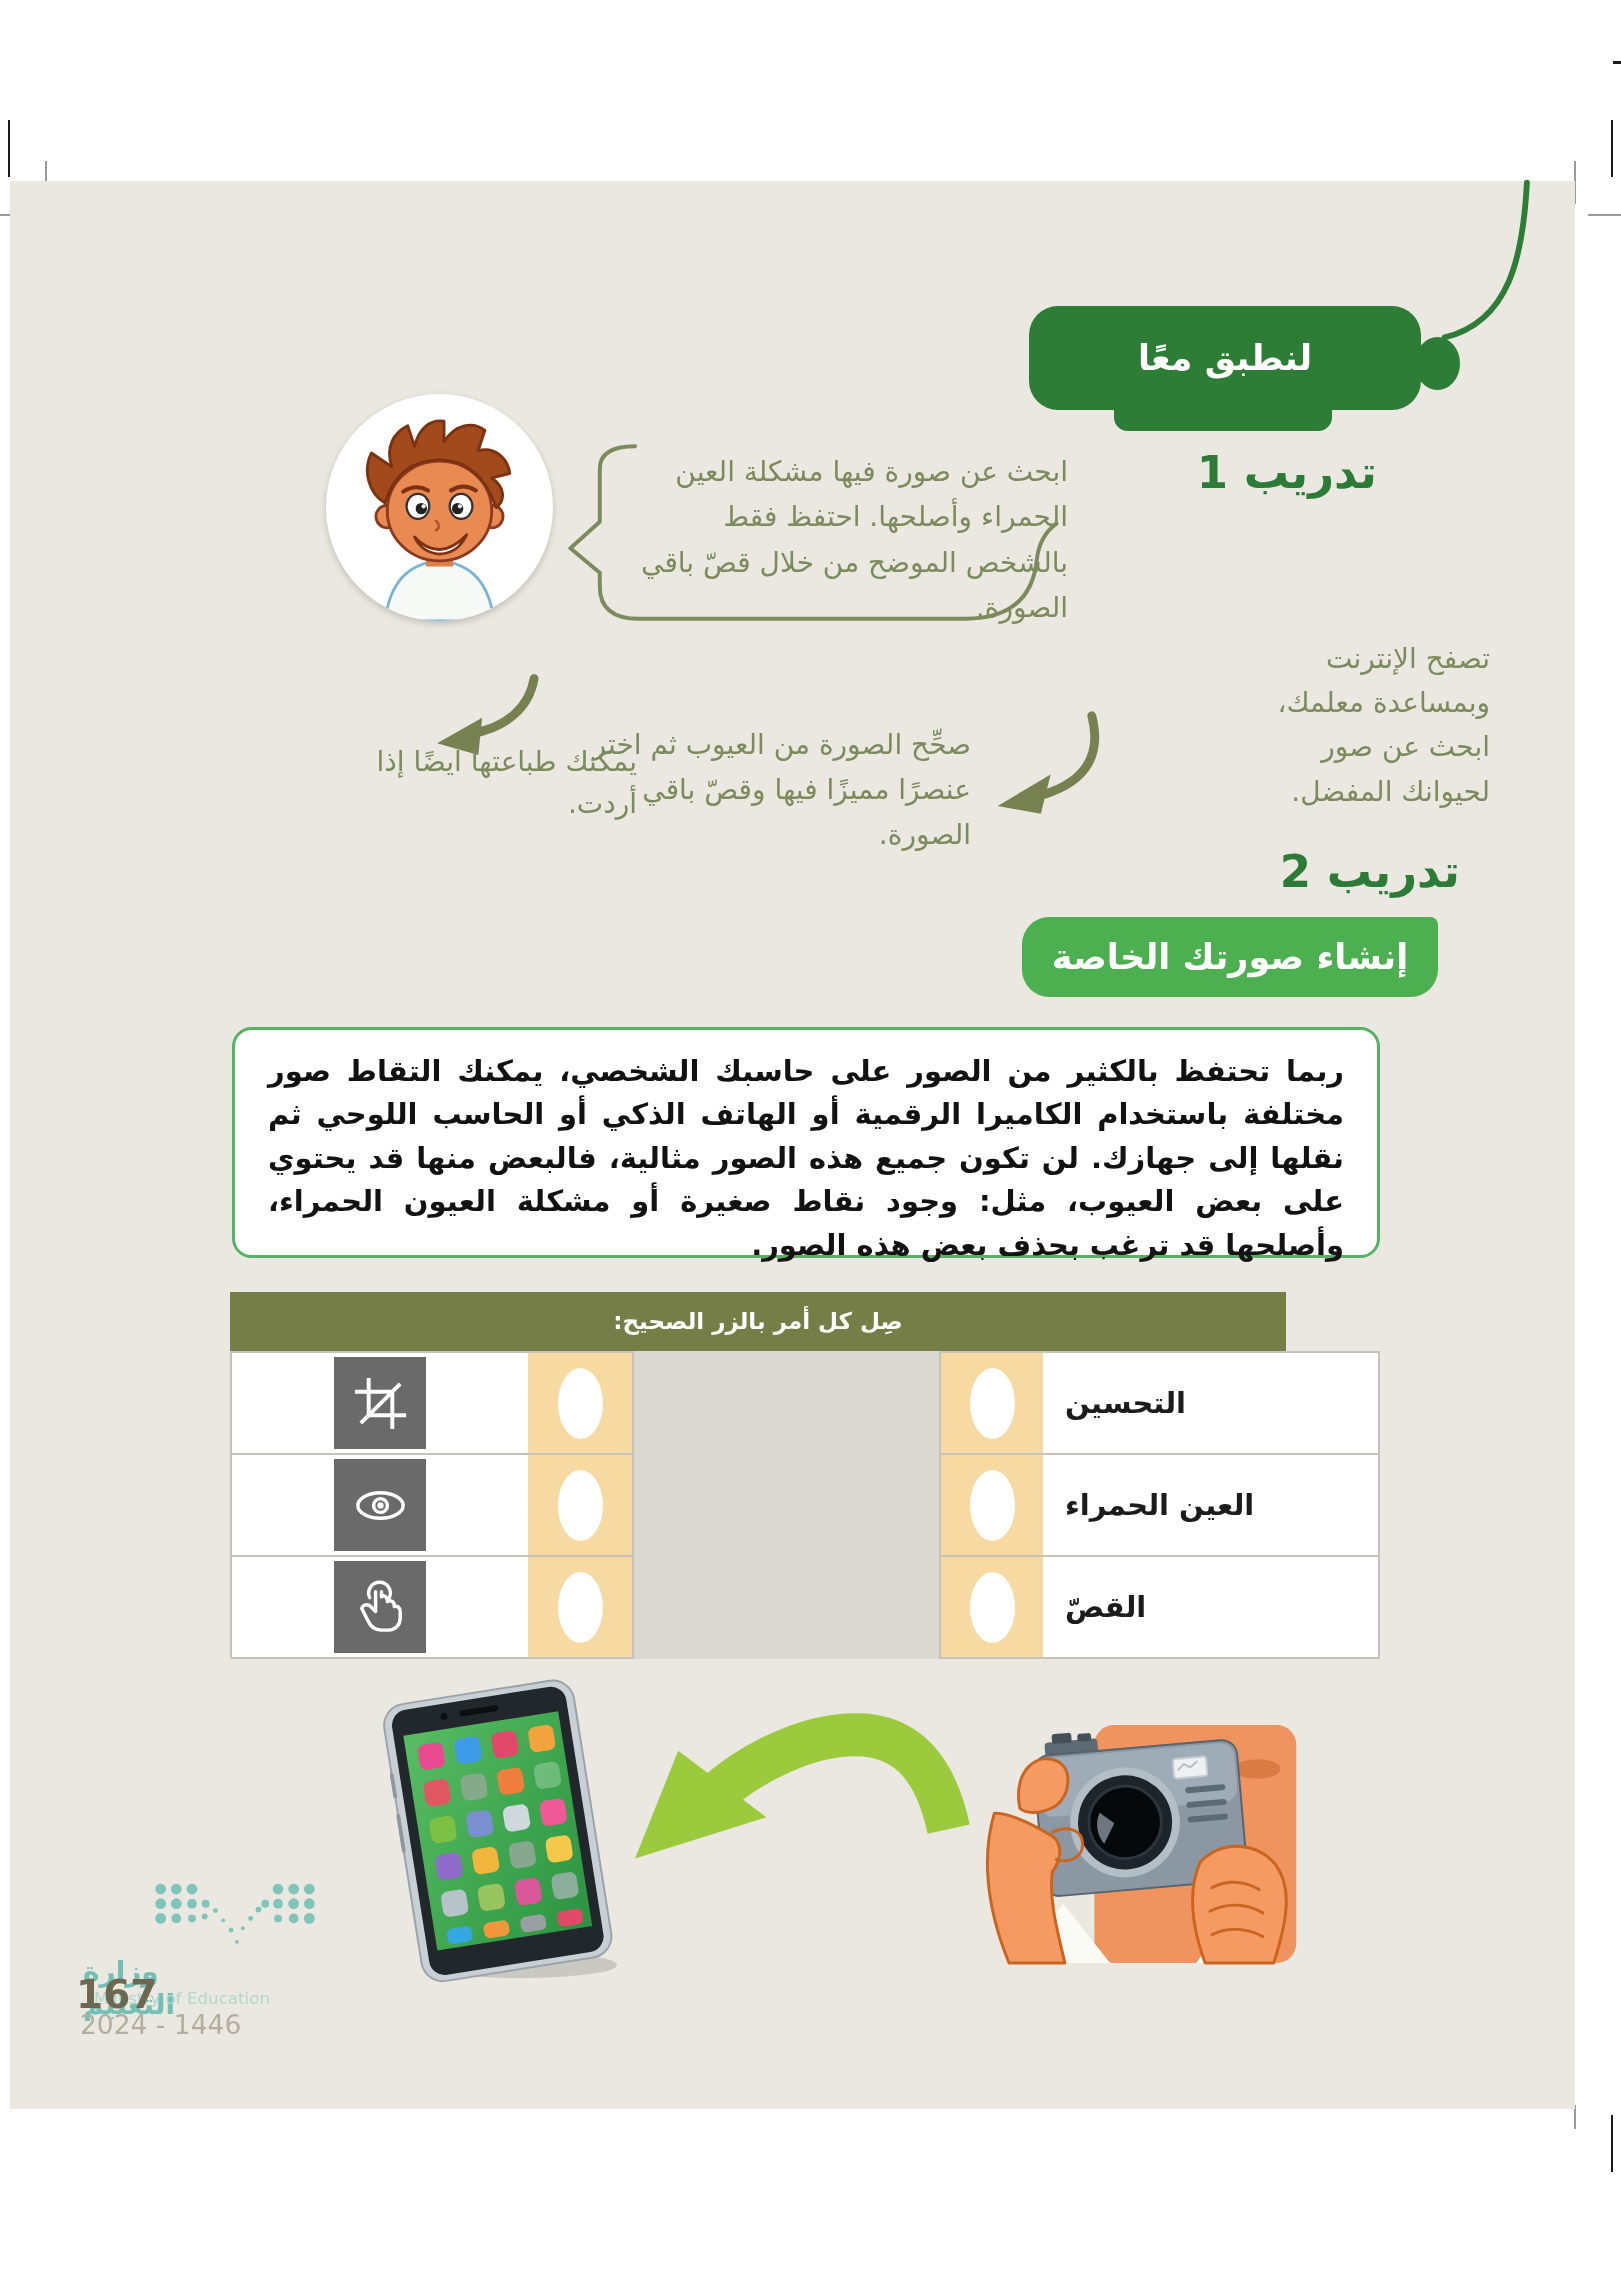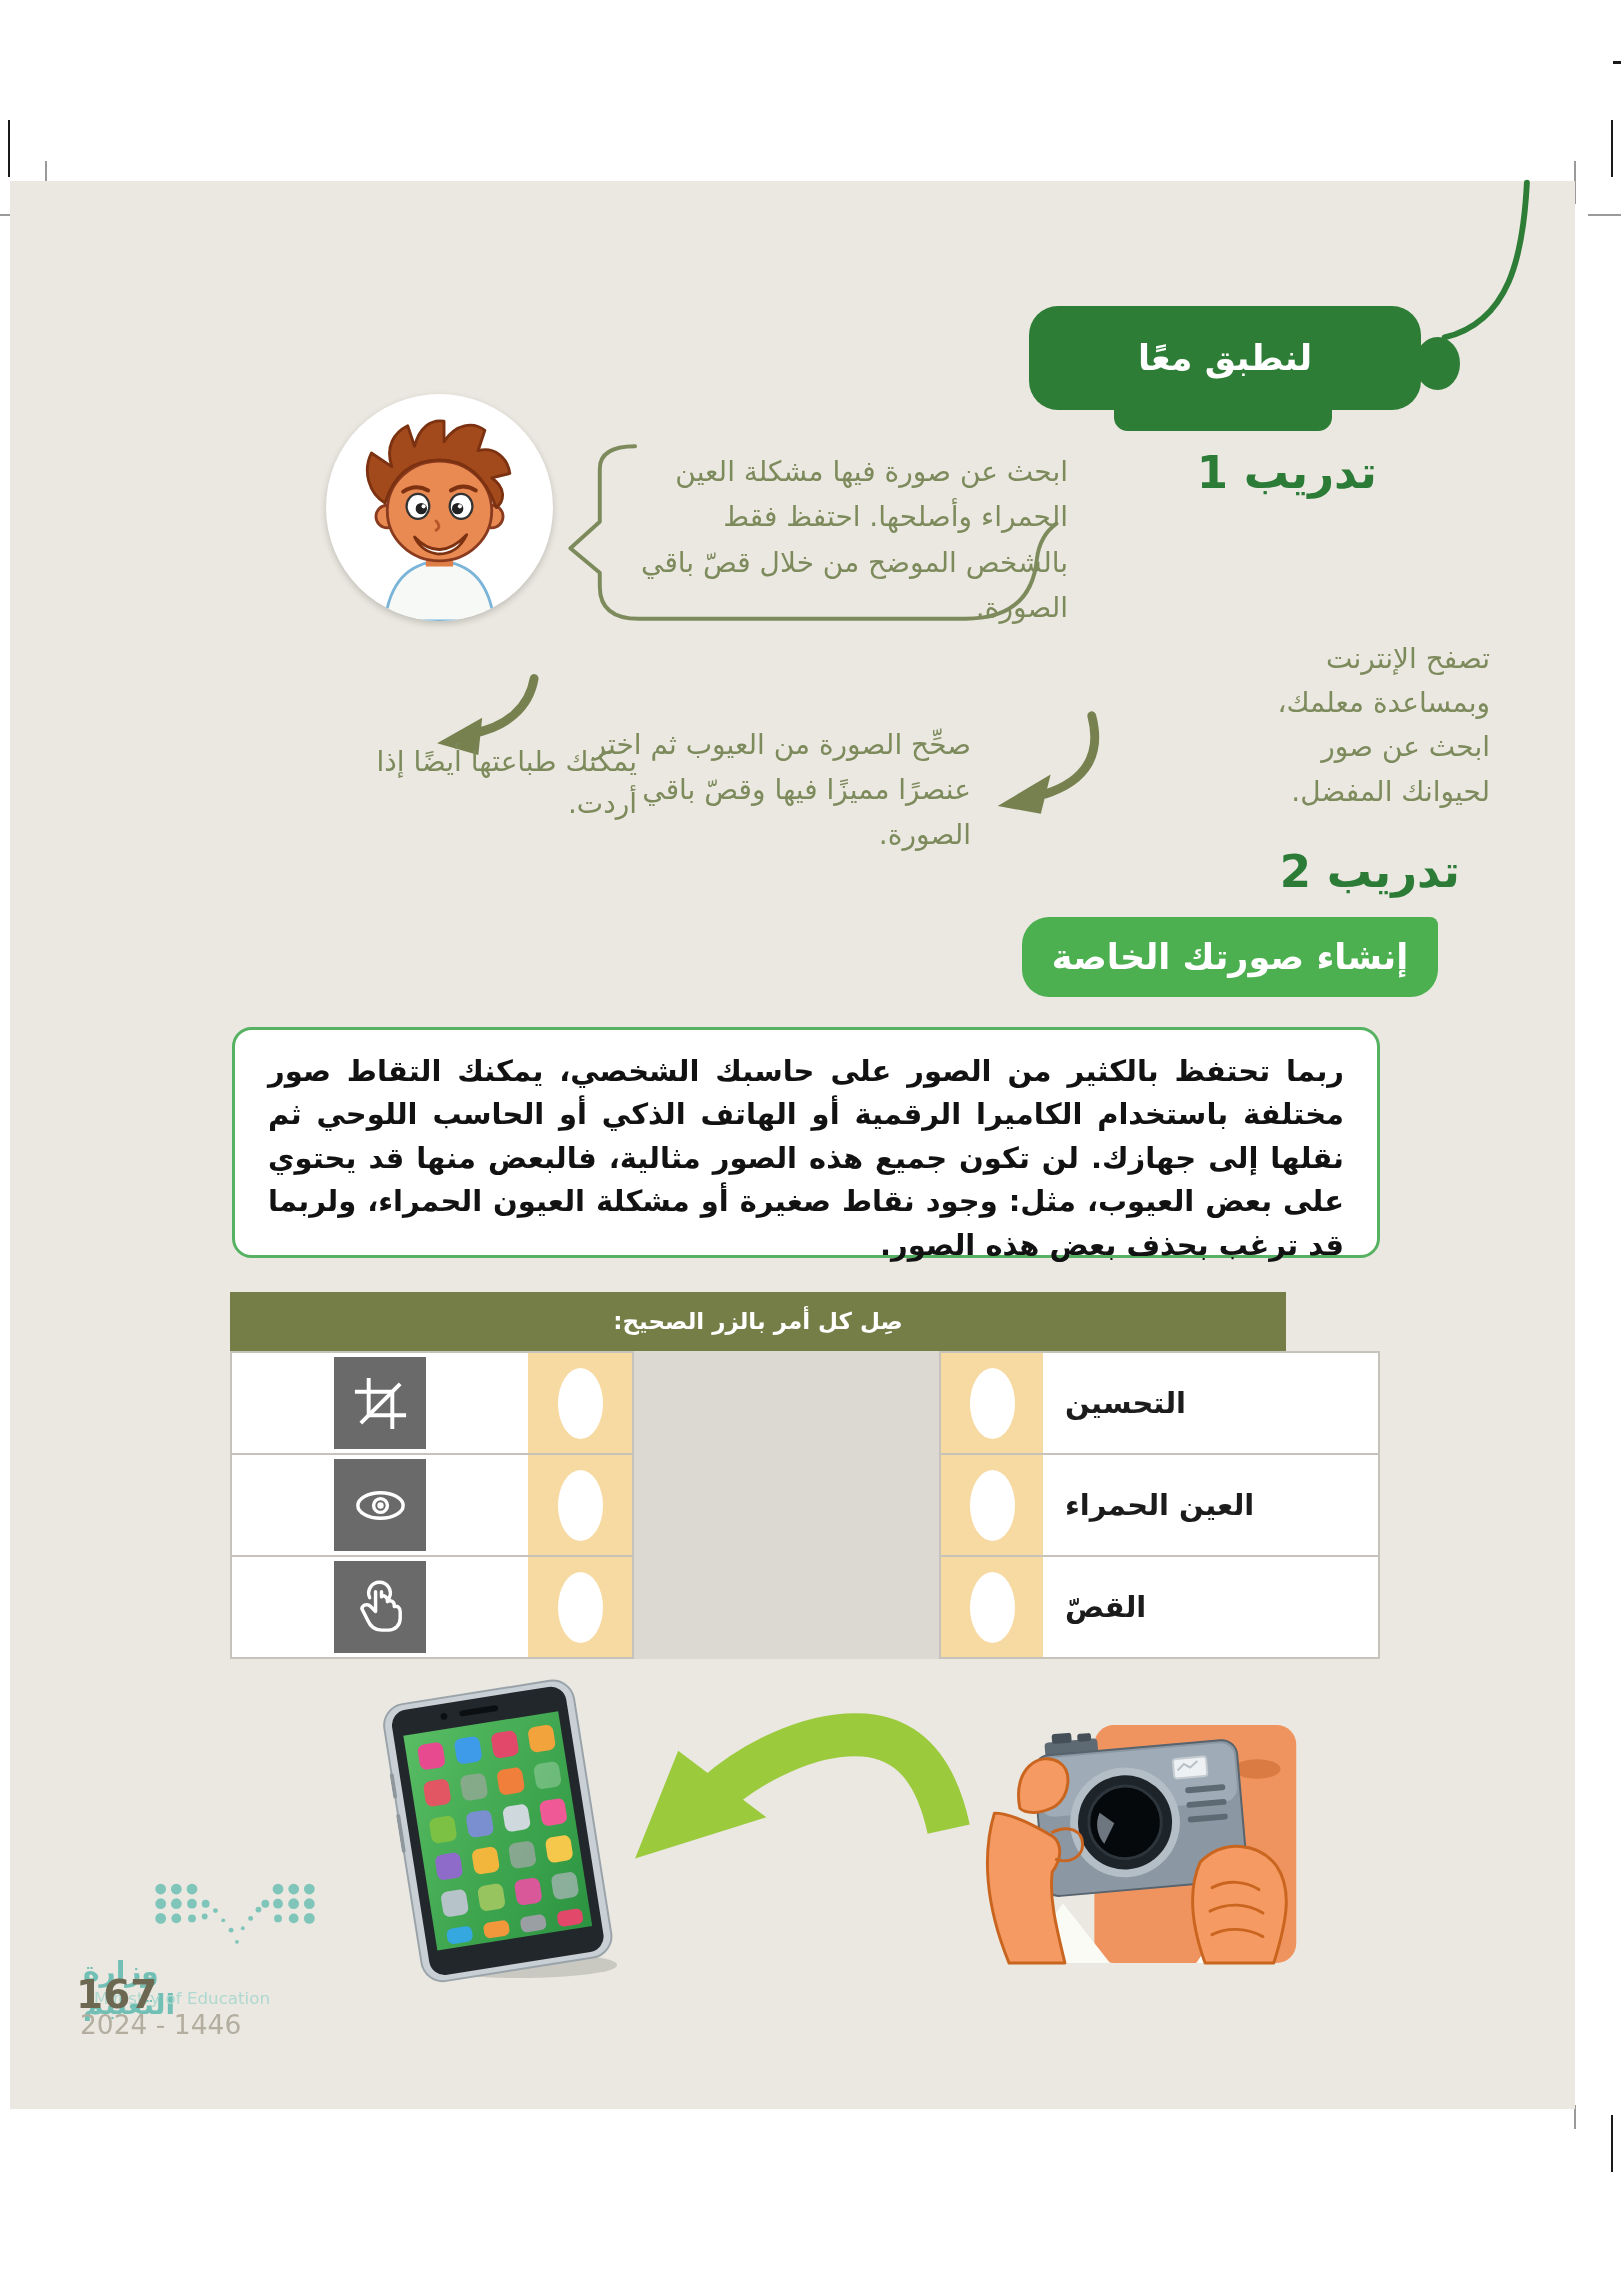--- a/index.html
+++ b/index.html
@@ -122,7 +122,7 @@
 
 <div class="abs badge" dir="rtl">إنشاء صورتك الخاصة</div>
 
-<div class="abs intro-box" dir="rtl">ربما تحتفظ بالكثير من الصور على حاسبك الشخصي، يمكنك التقاط صور مختلفة باستخدام الكاميرا الرقمية أو الهاتف الذكي أو الحاسب اللوحي ثم نقلها إلى جهازك. لن تكون جميع هذه الصور مثالية، فالبعض منها قد يحتوي على بعض العيوب، مثل: وجود نقاط صغيرة أو مشكلة العيون الحمراء، ولربما قد ترغب بحذف بعض هذه الصور.</div>
+<div class="abs intro-box" dir="rtl">ربما تحتفظ بالكثير من الصور على حاسبك الشخصي، يمكنك التقاط صور مختلفة باستخدام الكاميرا الرقمية أو الهاتف الذكي أو الحاسب اللوحي ثم نقلها إلى جهازك. لن تكون جميع هذه الصور مثالية، فالبعض منها قد يحتوي على بعض العيوب، مثل: وجود نقاط صغيرة أو مشكلة العيون الحمراء، وأصلحها قد ترغب بحذف بعض هذه الصور.</div>
 
 <div class="abs tbl-header" dir="rtl">صِل كل أمر بالزر الصحيح:</div>
 

